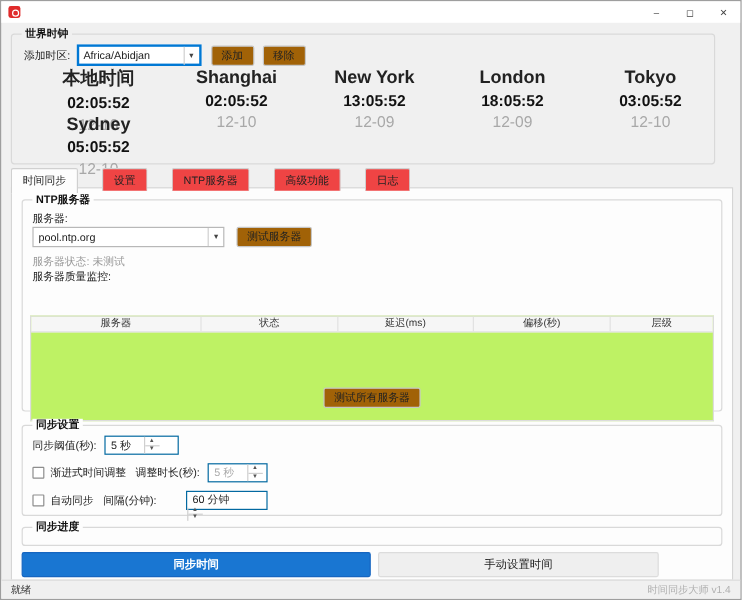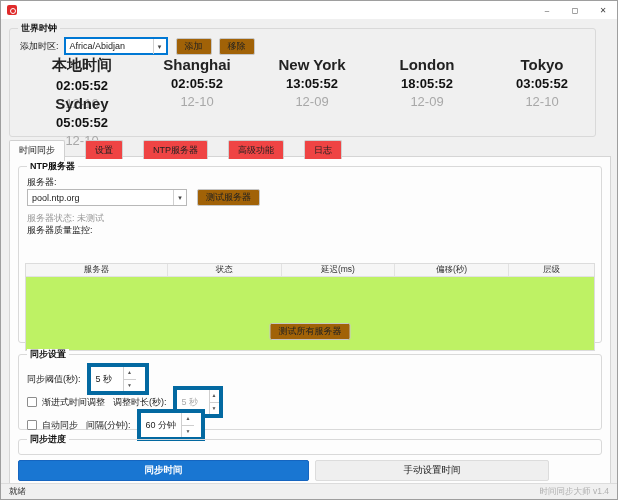--- a/index.html
+++ b/index.html
@@ -50,7 +50,7 @@
   .srv-head .hc:last-child { border-right:none; }
 
   
-  .spin { display:inline-flex; align-items:stretch; background:#fff; border:4px solid #0369a1; height:32px; }
+  .spin { display:inline-flex; align-items:stretch; background:#fff; border:1px solid #0369a1; height:16px; }
   .spin .sv { display:flex; align-items:center; padding:0 5px; font-size:9px; min-width:32px; }
   .spin .sa { display:flex; flex-direction:column; width:13px; border-left:1px solid #cfcfcf; }
   .spin .sa i { flex:1; display:flex; align-items:center; justify-content:center; font-style:normal; font-size:5px; color:#555; line-height:1; }

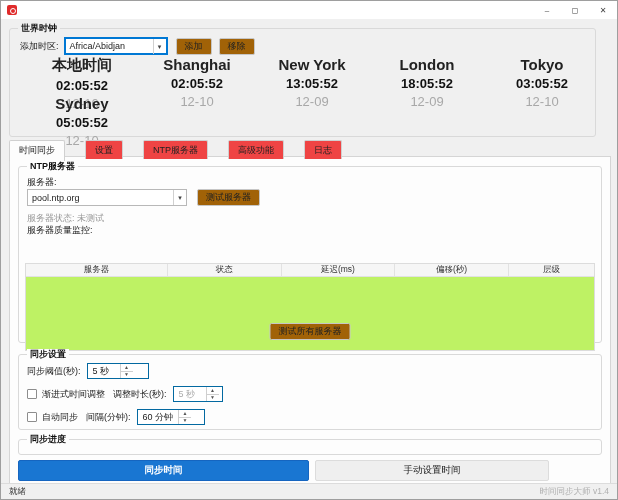--- a/index.html
+++ b/index.html
@@ -198,7 +198,7 @@
         <span class="checkbox"></span>
         <span class="label" style="margin-left:5px;">自动同步</span>
         <span class="label" style="margin-left:8px;">间隔(分钟):</span>
-        <div class="spin" style="margin-left:6px; width:68px;">
+        <div class="spin" style="margin-left:24px; width:68px;flex-direction:column;">
           <span class="sv">60 分钟</span>
           <span class="sa">
               <i>▲</i>

